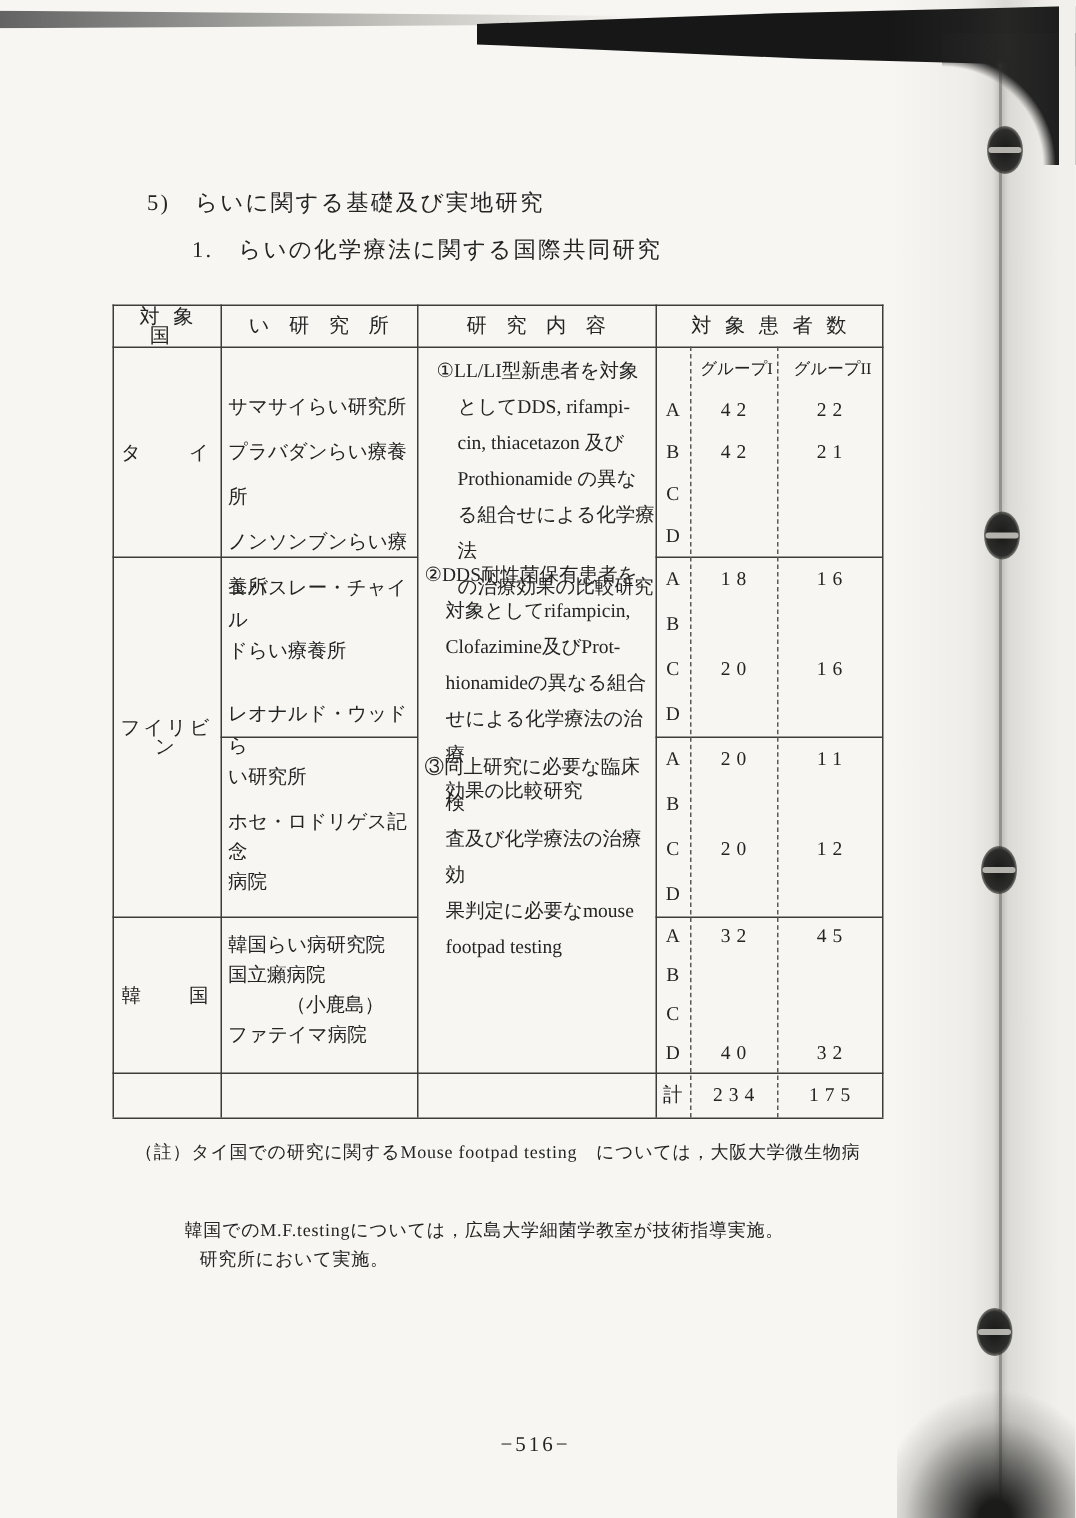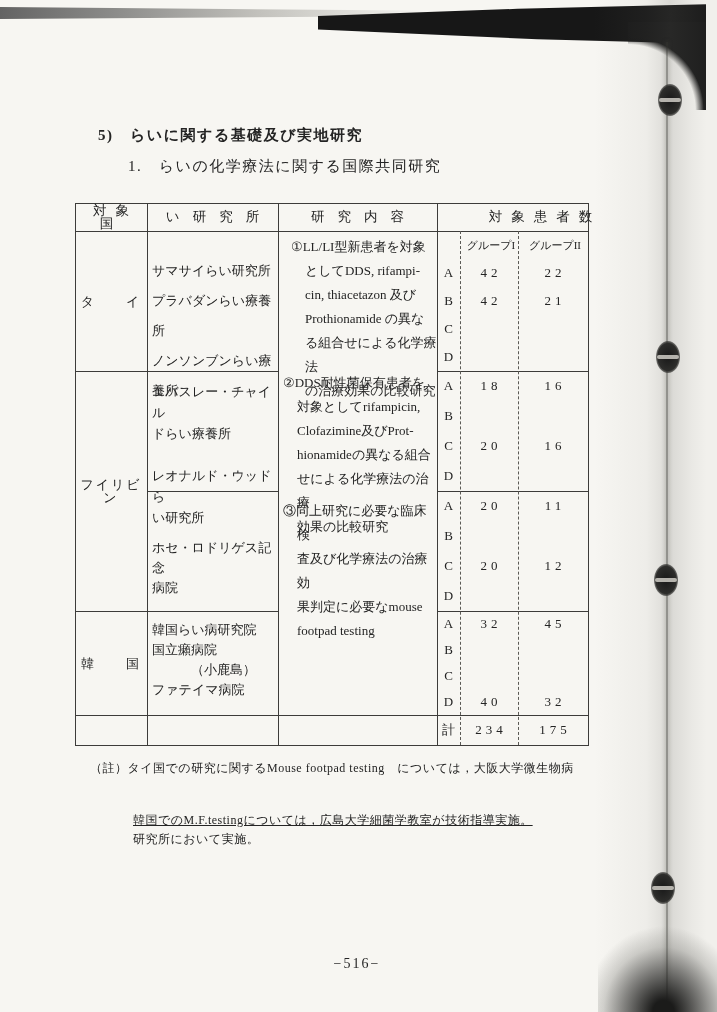--- a/index.html
+++ b/index.html
@@ -47,7 +47,7 @@
     background:radial-gradient(90% 135% at 55% 100%,#1b1b1a 10%,rgba(45,45,43,0.55) 38%,rgba(95,95,90,0.25) 56%,rgba(120,120,115,0) 74%);
   }
   
-  .title{left:98px;top:126px;font-size:15px;letter-spacing:1.5px;white-space:nowrap;font-weight:bold;}
+  .title{left:98px;top:126px;font-size:15px;letter-spacing:1.5px;white-space:nowrap;}
   .subtitle{left:128px;top:157px;font-size:15px;letter-spacing:1.5px;white-space:nowrap;}
   .note{font-size:12px;letter-spacing:.5px;white-space:nowrap;}
   .pagenum{left:292px;top:956px;width:130px;text-align:center;font-size:14px;letter-spacing:2px;}

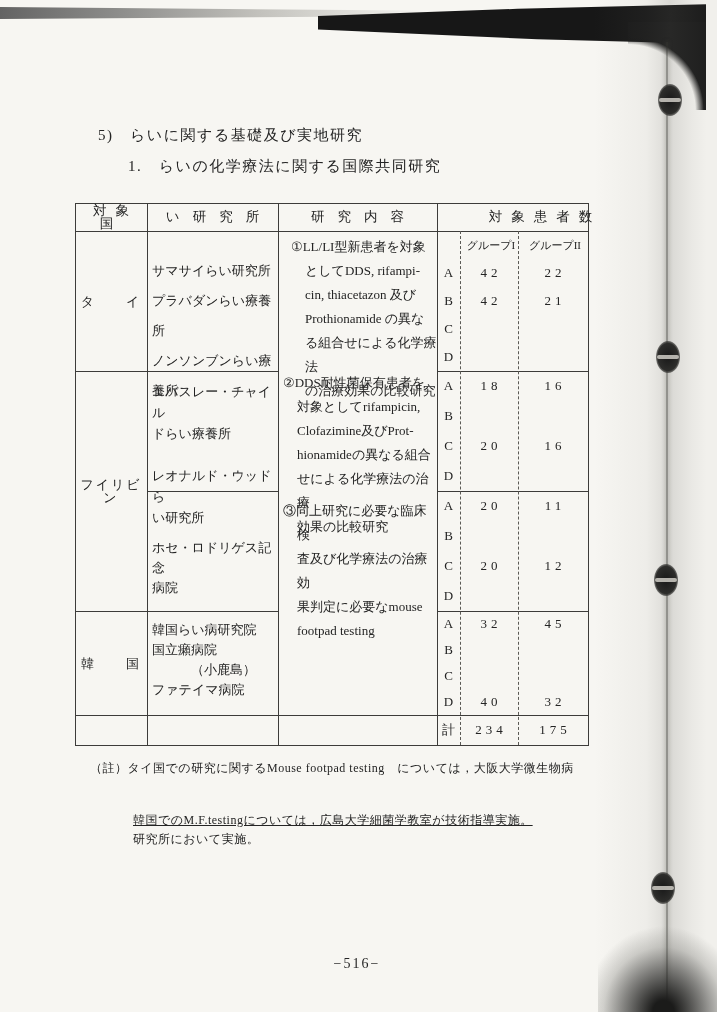--- a/index.html
+++ b/index.html
@@ -117,7 +117,7 @@
 <div class="abs cell hdr" style="left:75px;top:203px;width:72px;height:28px;">対象国</div>
 <div class="abs cell hdr hdr-wide" style="left:147px;top:203px;width:131px;height:28px;">い研究所</div>
 <div class="abs cell hdr hdr-wide" style="left:278px;top:203px;width:159px;height:28px;">研究内容</div>
-<div class="abs cell hdr" style="left:437px;top:203px;width:151px;height:28px;margin-left:28px;">対象患者数</div>
+<div class="abs cell hdr" style="left:437px;top:203px;width:151px;height:28px;">対象患者数</div>
 
 <div class="abs cell country" style="left:75px;top:231px;width:72px;height:140px;">タ　　イ</div>
 <div class="abs cell country" style="left:75px;top:371px;width:72px;height:240px;">フイリビン</div>

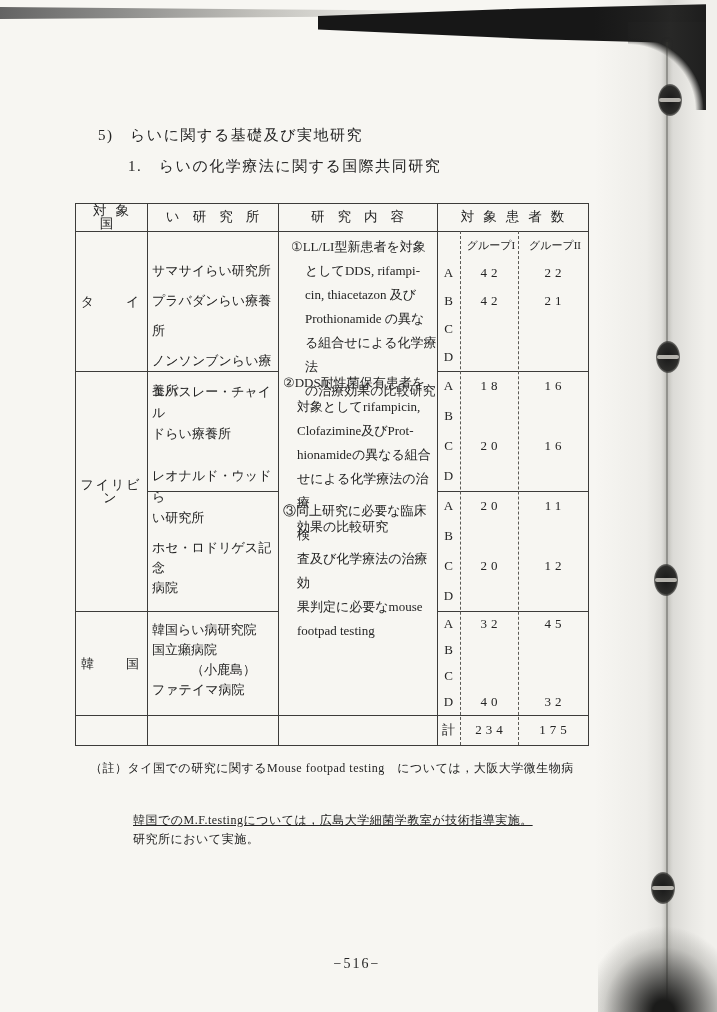--- a/index.html
+++ b/index.html
@@ -253,7 +253,7 @@
 
 <div class="abs note" style="left:90px;top:760px;">（註）タイ国での研究に関するMouse footpad testing　については，大阪大学微生物病</div>
 <div class="abs note" style="left:133px;top:787px;margin-top:44px;">研究所において実施。</div>
-<div class="abs note" style="left:133px;top:812px;text-decoration:underline;">韓国でのM.F.testingについては，広島大学細菌学教室が技術指導実施。</div>
+<div class="abs note" style="left:123px;top:812px;">韓国でのM.F.testingについては，広島大学細菌学教室が技術指導実施。</div>
 
 <div class="abs pagenum">−516−</div>
 

